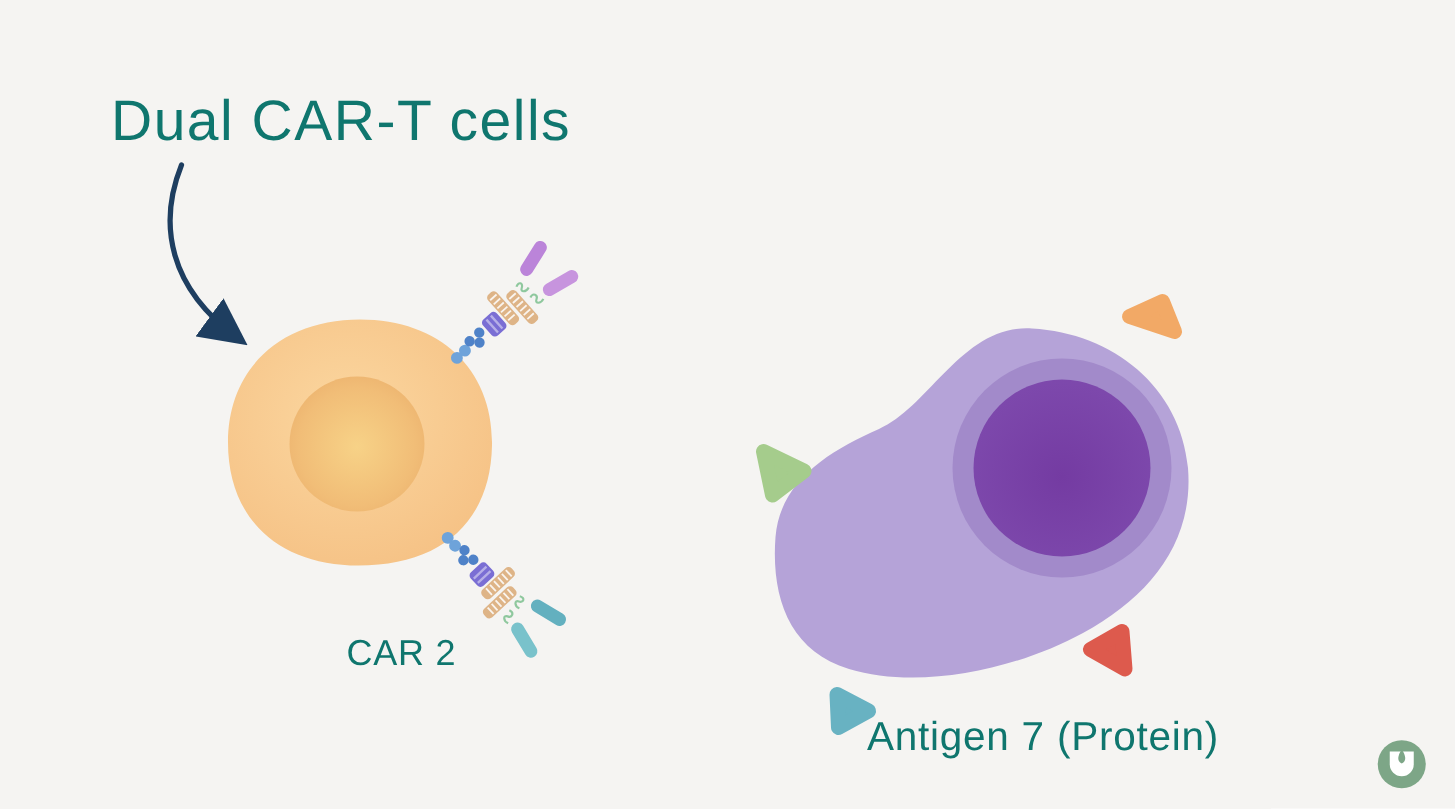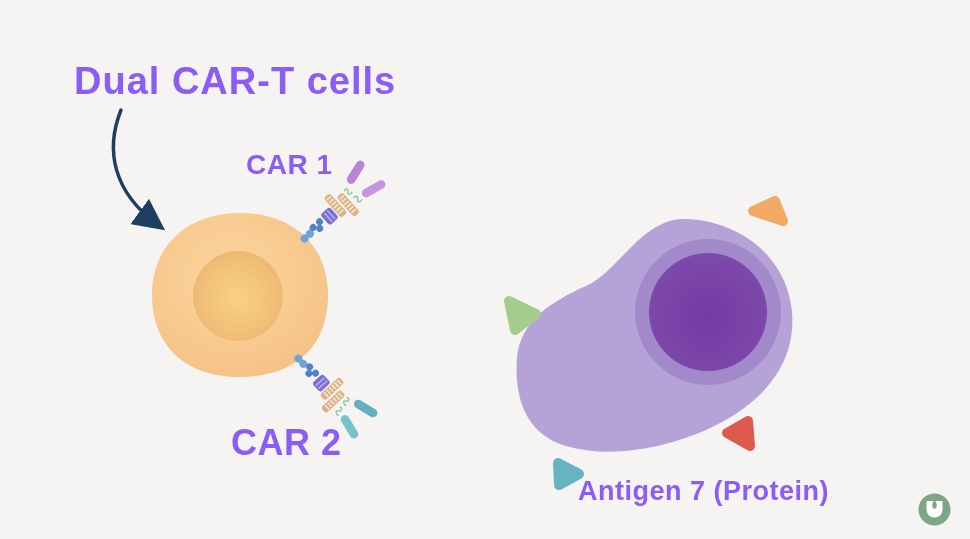--- a/index.html
+++ b/index.html
@@ -13,8 +13,8 @@
   .gfx{position:absolute;left:0;top:0;}
   .lbl{
     position:absolute;
-    color:#8b5cf6;
-    font-weight:700;
+    color:#0f766e;
+    font-weight:400;
     white-space:nowrap;
     letter-spacing:0.5px;
   }

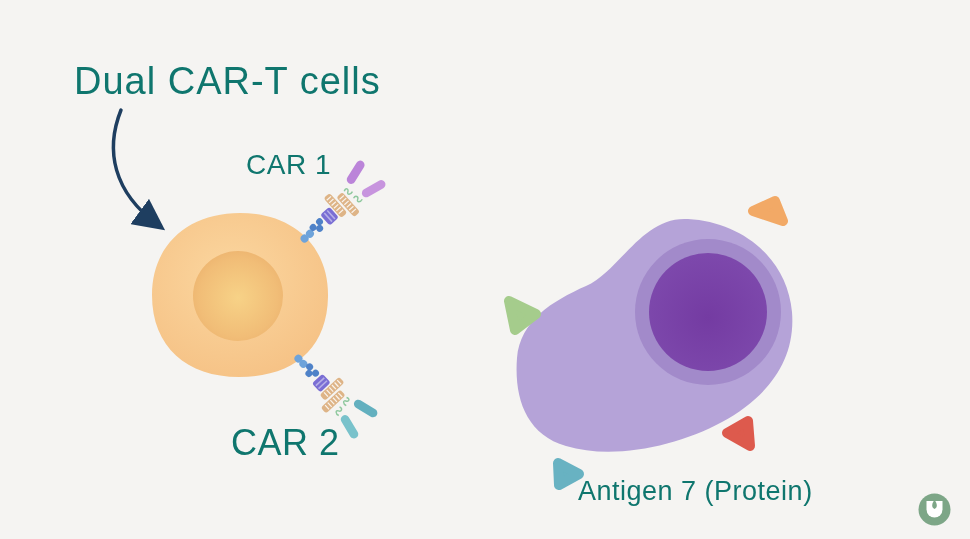--- a/index.html
+++ b/index.html
@@ -148,7 +148,6 @@
   </svg>
 
   <div class="lbl title">Dual CAR-T cells</div>
-  <div class="lbl car1">CAR 1</div>
   <div class="lbl car2">CAR 2</div>
   <div class="lbl antigen2">Antigen 7 (Protein)</div>
 

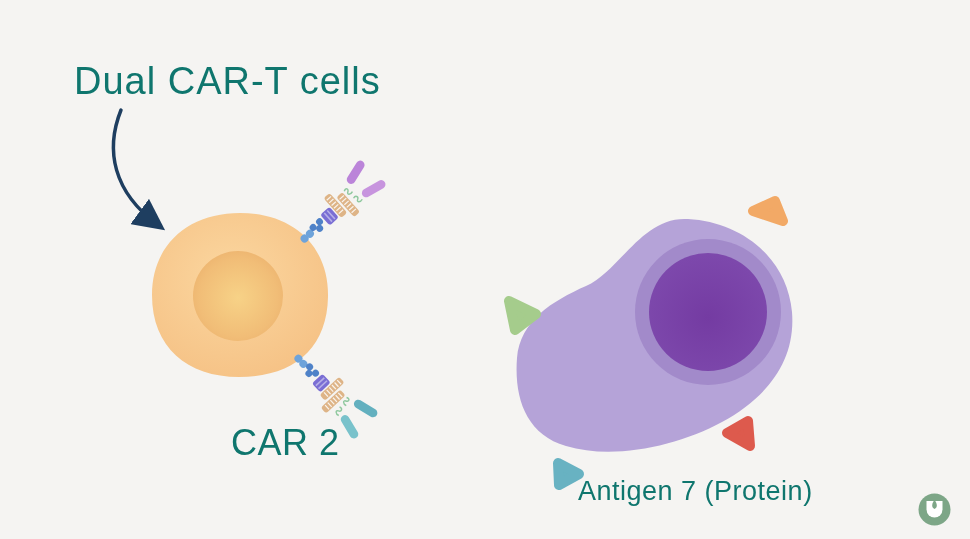--- a/index.html
+++ b/index.html
@@ -20,7 +20,7 @@
   }
   .title{left:74px;top:60px;font-size:38px;letter-spacing:1px;}
   .car1{left:246px;top:149px;font-size:28px;}
-  .car2{left:231px;top:422px;font-size:36px;}
+  .car2{left:231px;top:422px;font-size:24px;}
   .antigen1{left:464px;top:254px;font-size:27px;}
   .antigen2{left:578px;top:476px;font-size:27px;}
 </style>

